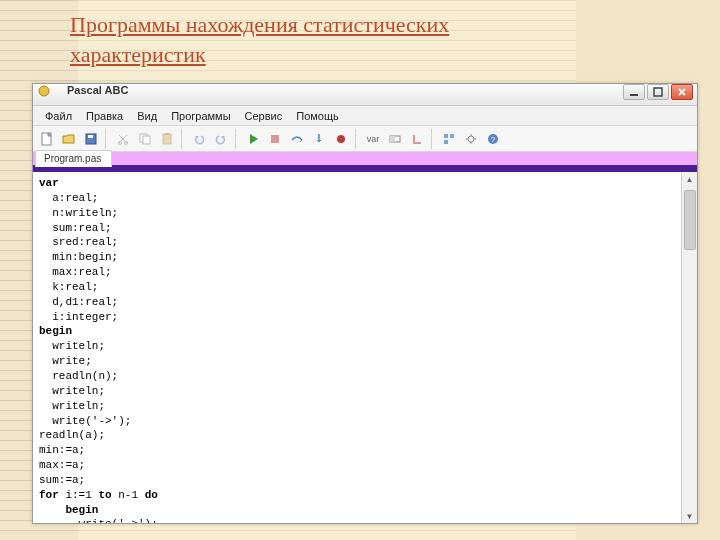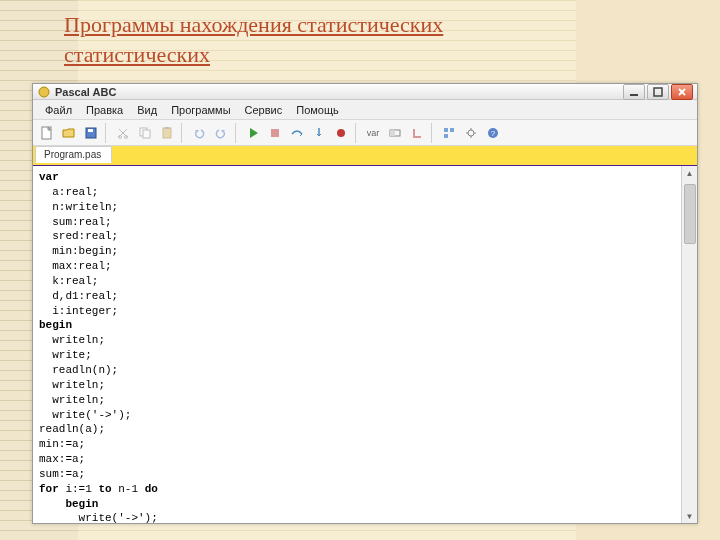--- a/index.html
+++ b/index.html
@@ -18,7 +18,7 @@
     background: repeating-linear-gradient(0deg, rgba(0,0,0,0.03) 0 9px, rgba(0,0,0,0.07) 9px 10px);
   }
   .slide-title {
-    position:absolute; left:64px; top:10px;
+    position:absolute; left:70px; top:10px;
     font-family: Georgia, 'Times New Roman', serif;
     font-size:22px; color:#b84c2b; text-decoration: underline;
     line-height:1.35;

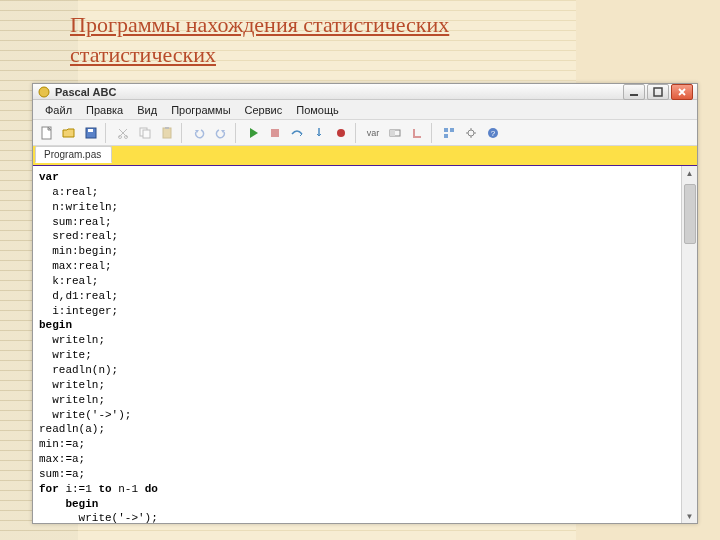--- a/index.html
+++ b/index.html
@@ -100,7 +100,7 @@
 <div class="slide">
   <div class="slide-title">
     <span>Программы  нахождения статистических</span><br>
-    <span>статистических</span>
+    <span>характеристик</span>
   </div>
 
   <div class="app-window">

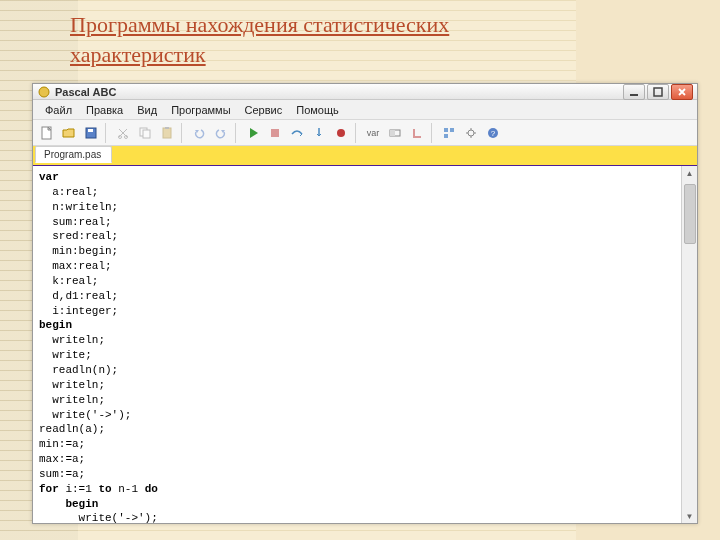--- a/index.html
+++ b/index.html
@@ -33,10 +33,10 @@
     overflow:hidden;
   }
   .titlebar {
-    height:16px; display:flex; align-items:center;
+    height:22px; display:flex; 
     background:linear-gradient(#fdfdfd,#e6e6e6);
     border-bottom:1px solid #c8c8c8;
-    padding:0 4px; gap:4px;
+    padding:0 4px; gap:16px;
   }
   .app-icon { width:14px; height:14px; display:flex; align-items:center; justify-content:center; }
   .titlebar-text { flex:1; font-size:11px; font-weight:bold; color:#333; }

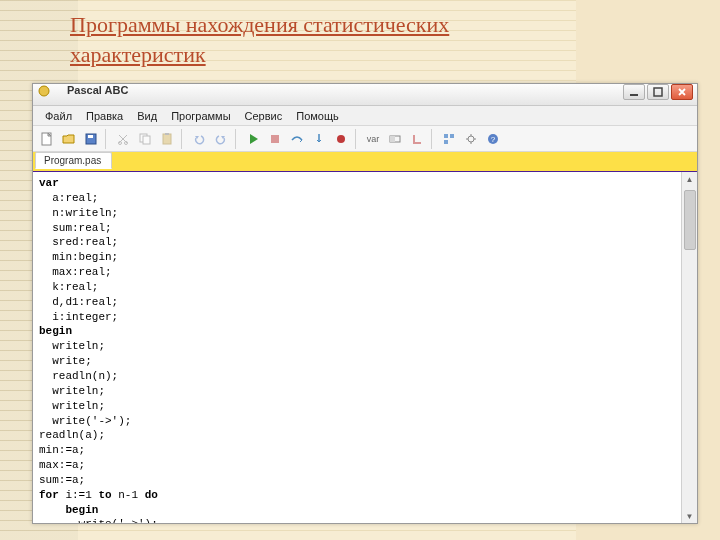--- a/index.html
+++ b/index.html
@@ -68,8 +68,8 @@
   }
   .tool-sep { width:4px; height:20px; border-left:1px solid #d0d0d0; margin:0 2px; }
   .tabbar {
-    height:20px; display:flex; align-items:flex-start;
-    padding:0 2px; background:#fde047; border-bottom:1px solid #4c1d95;
+    height:20px; display:flex; align-items:center;
+    padding:0 2px; background:#f0abfc; border-bottom:7px solid #4c1d95;
   }
   .tab {
     font-size:10px; color:#333; padding:2px 10px 2px 8px;

